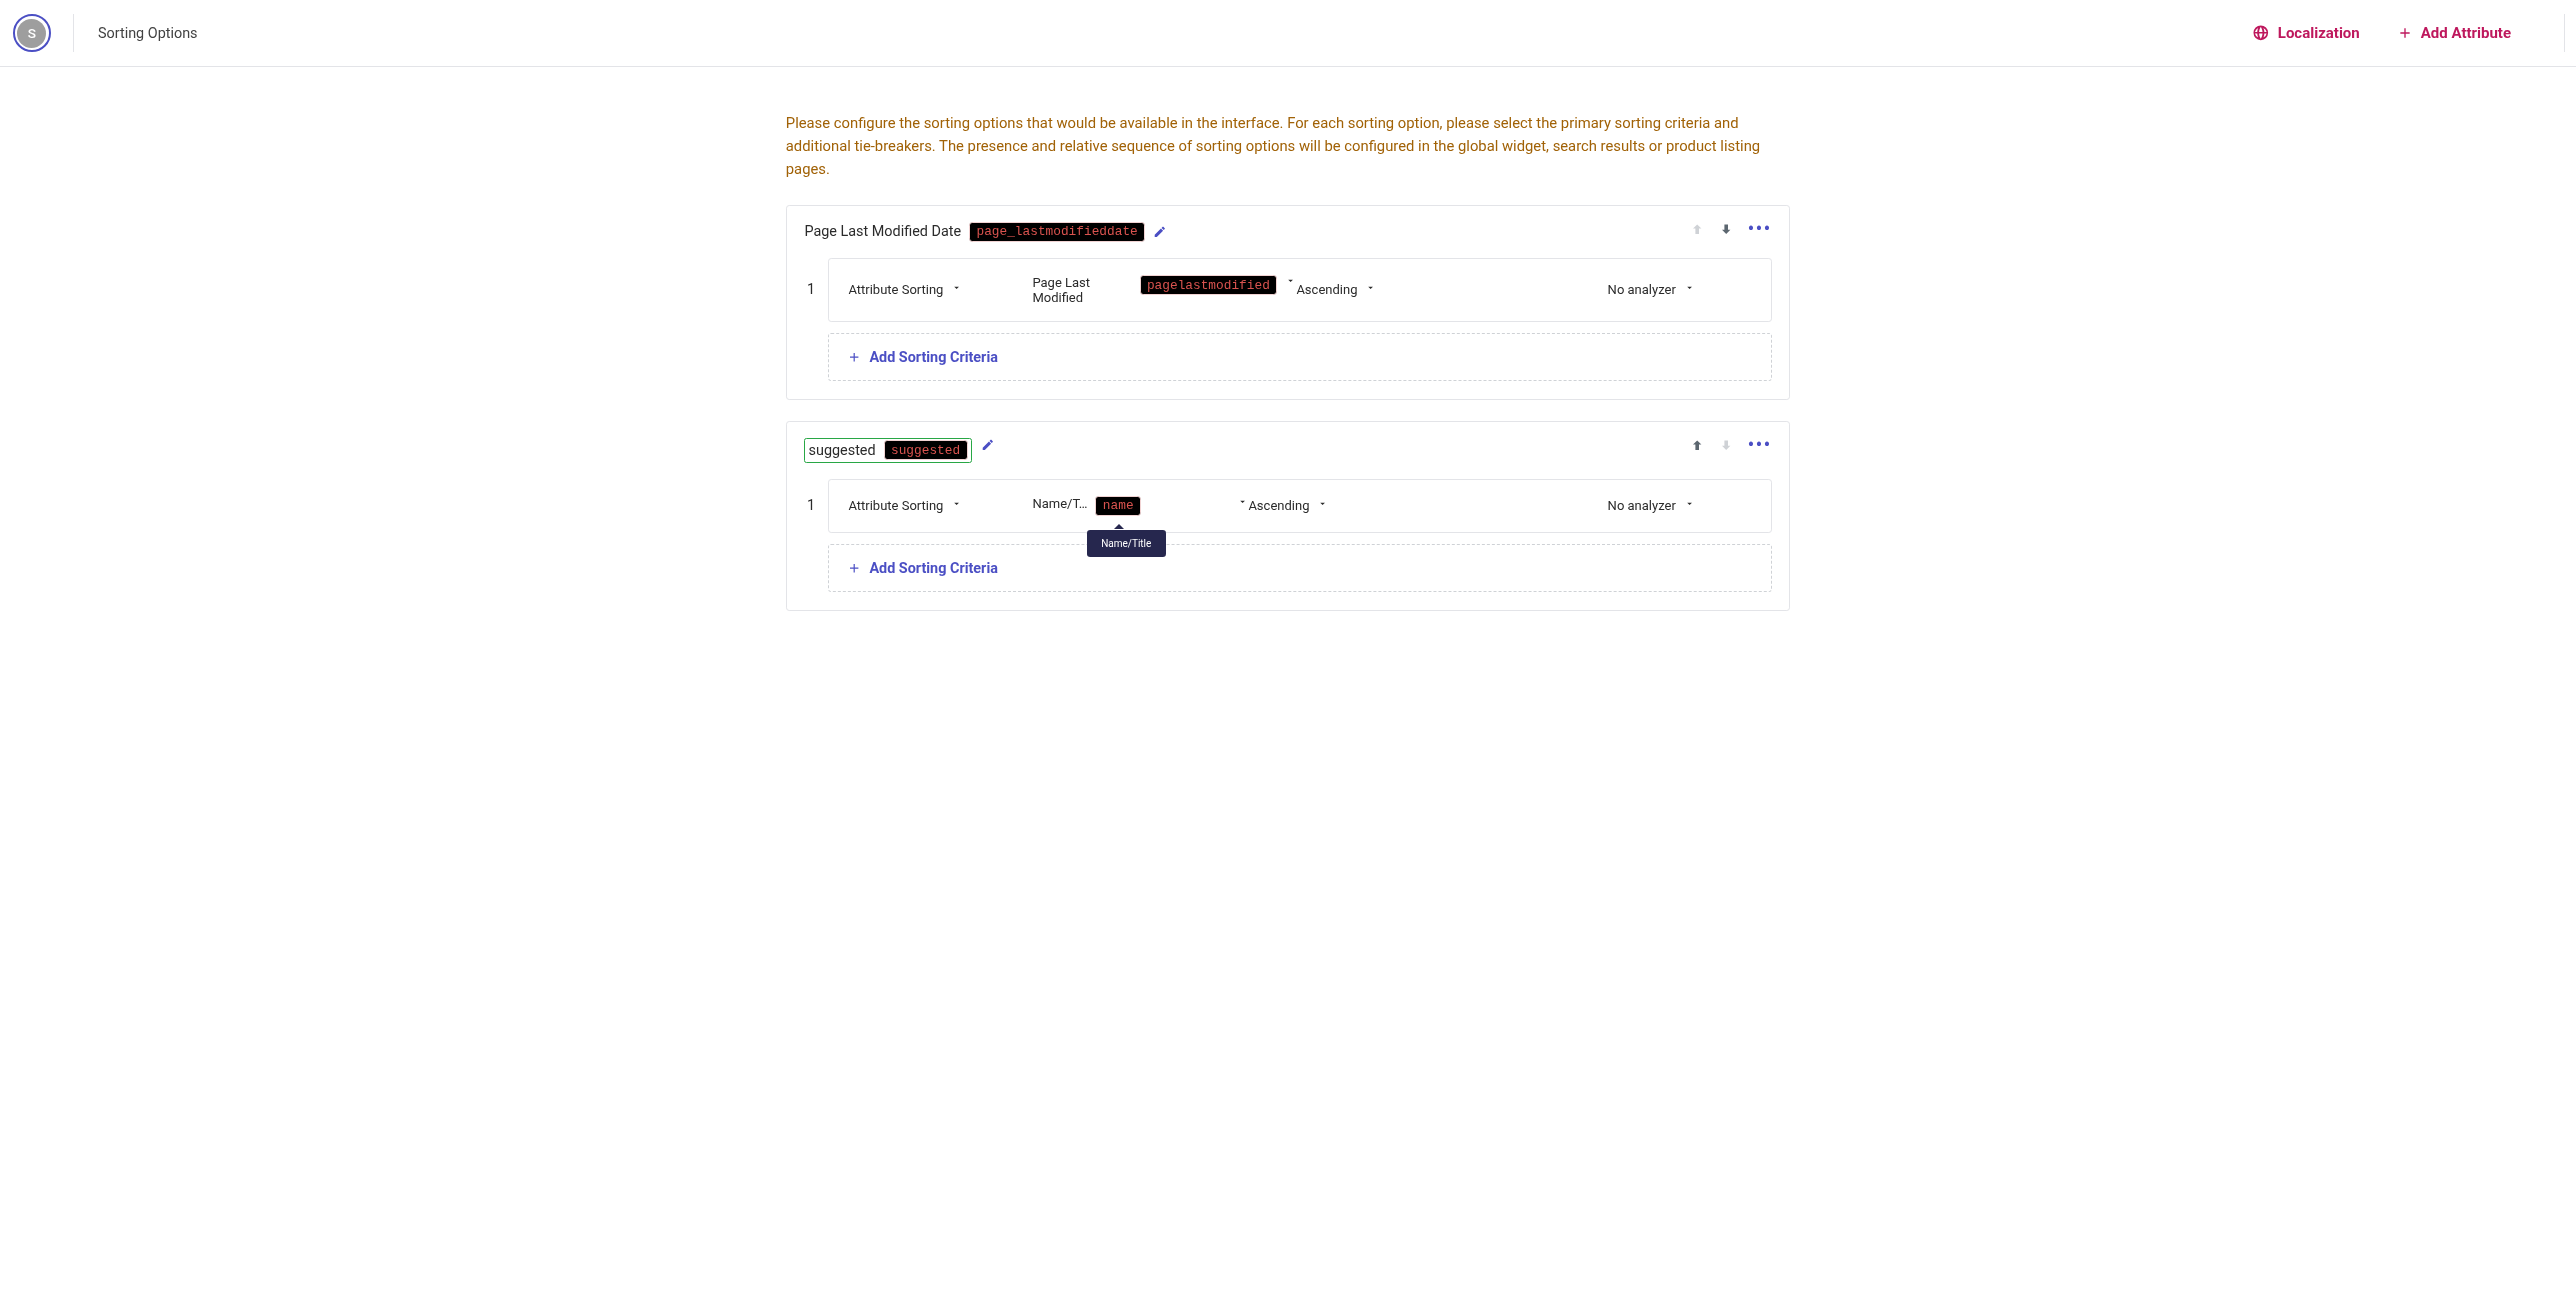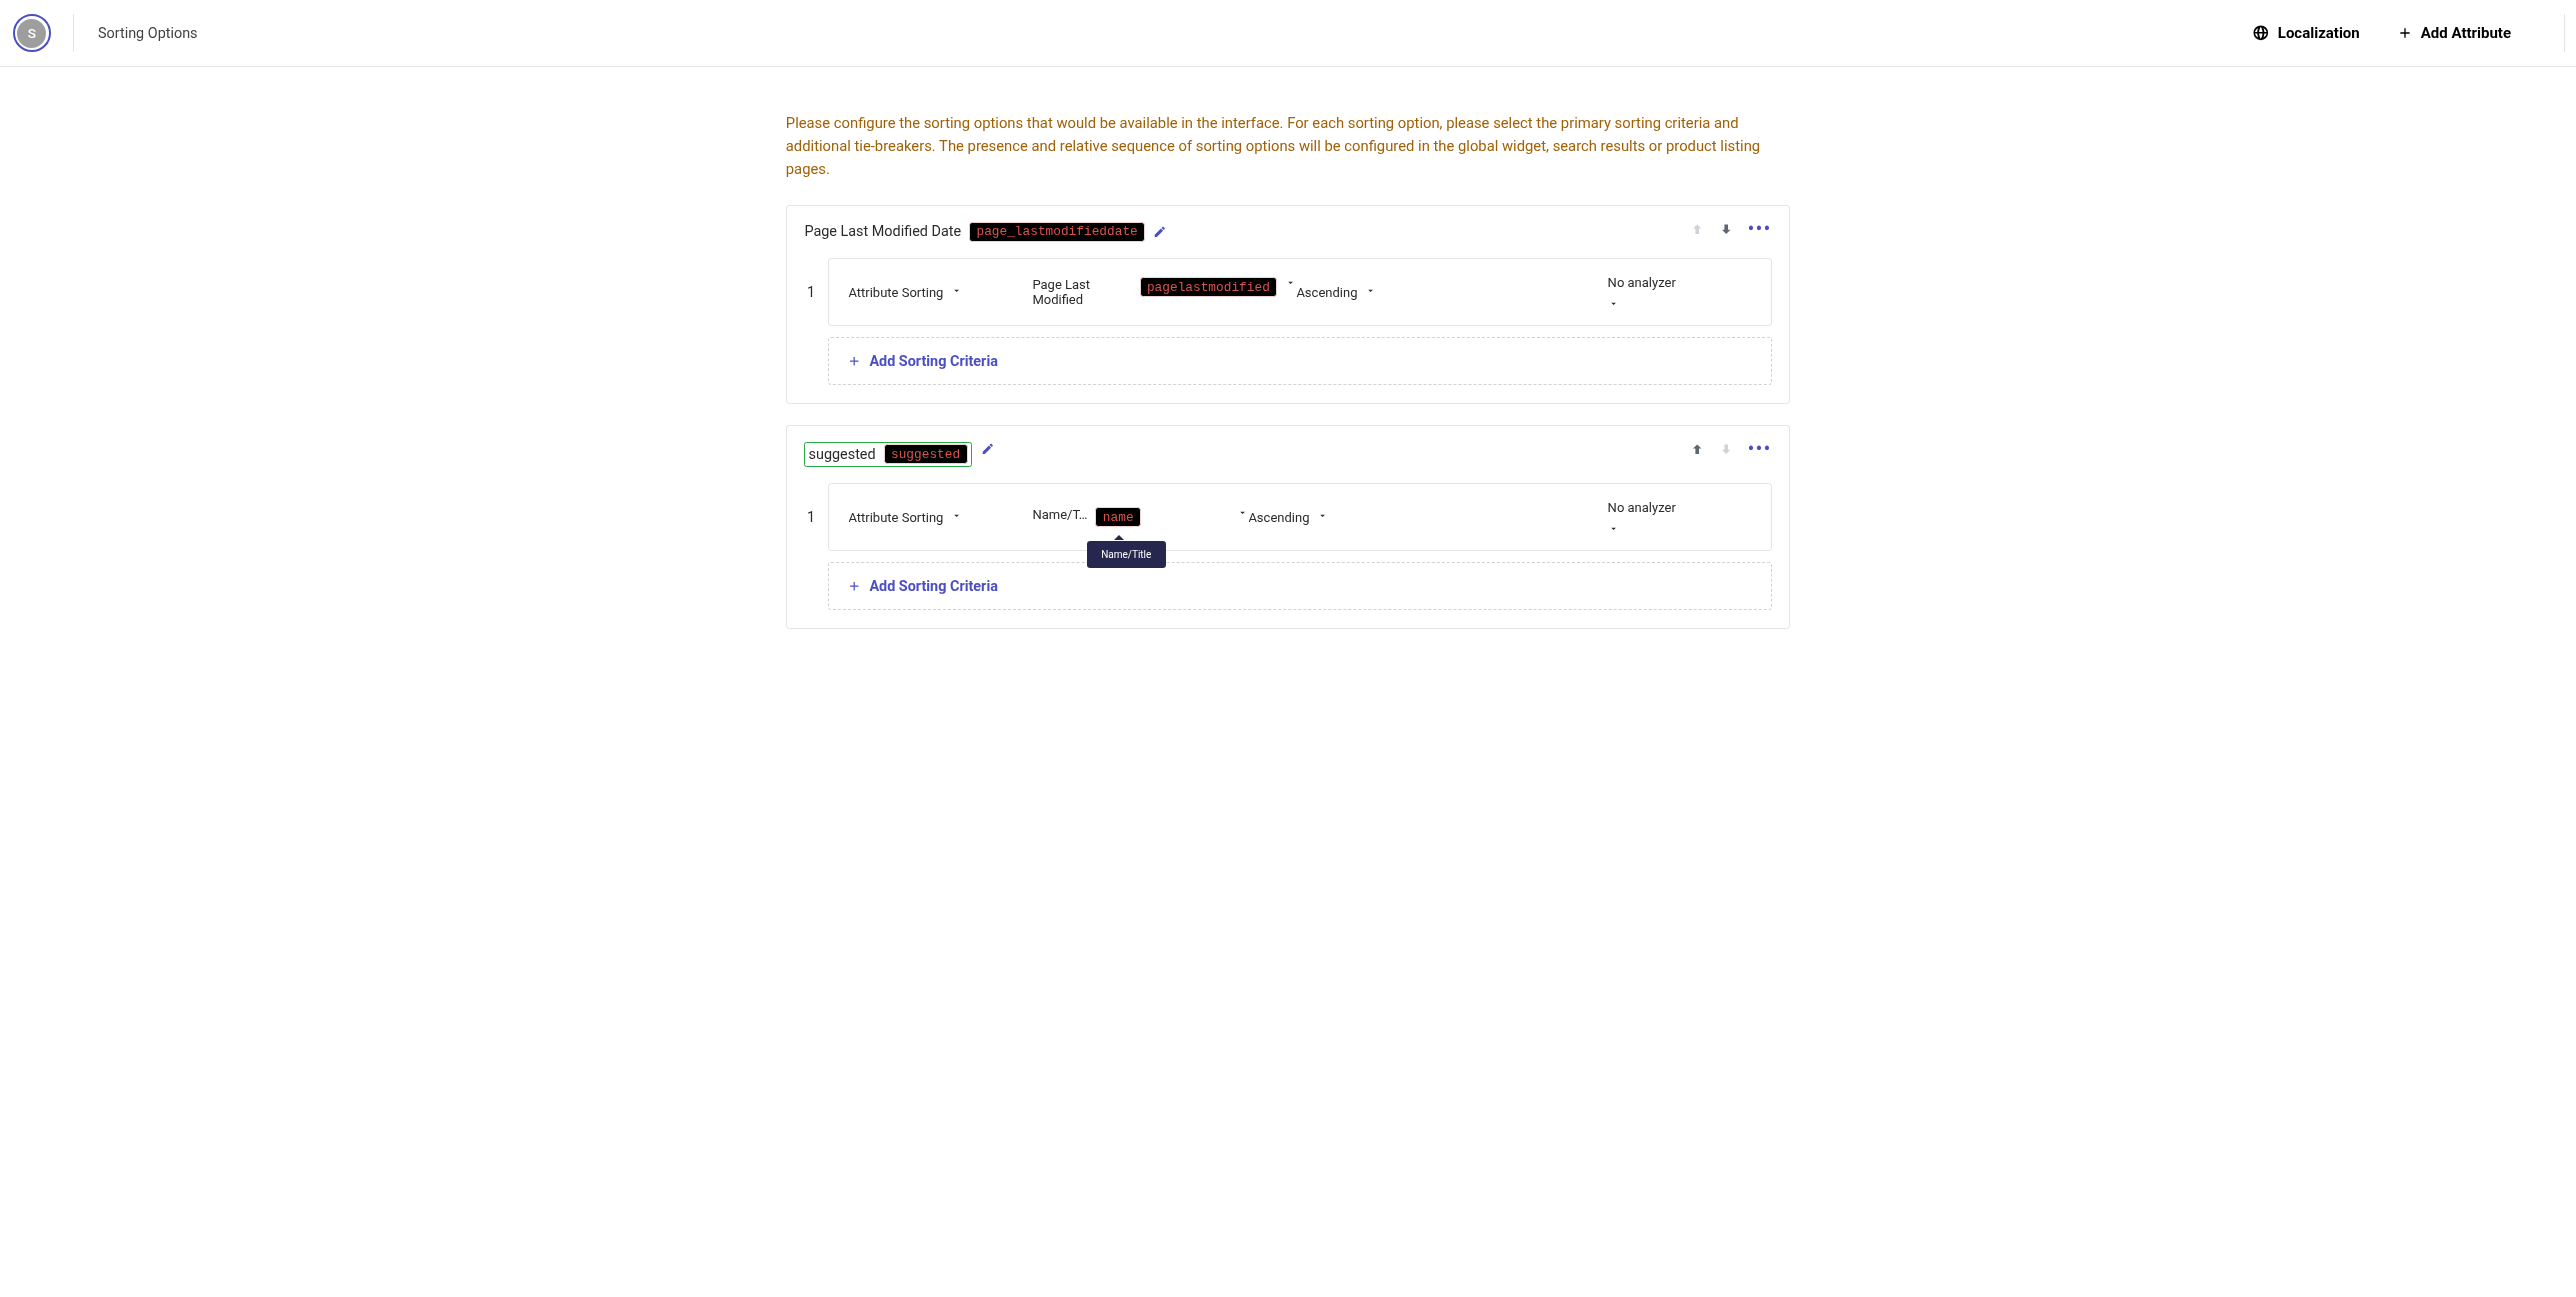--- a/index.html
+++ b/index.html
@@ -46,7 +46,7 @@
   .topbar-spacer { flex: 1; }
   .top-action {
     display: flex; align-items: center;
-    color: #000000;
+    color: #be185d;
     font-weight: 700;
     font-size: 15px;
     cursor: pointer;

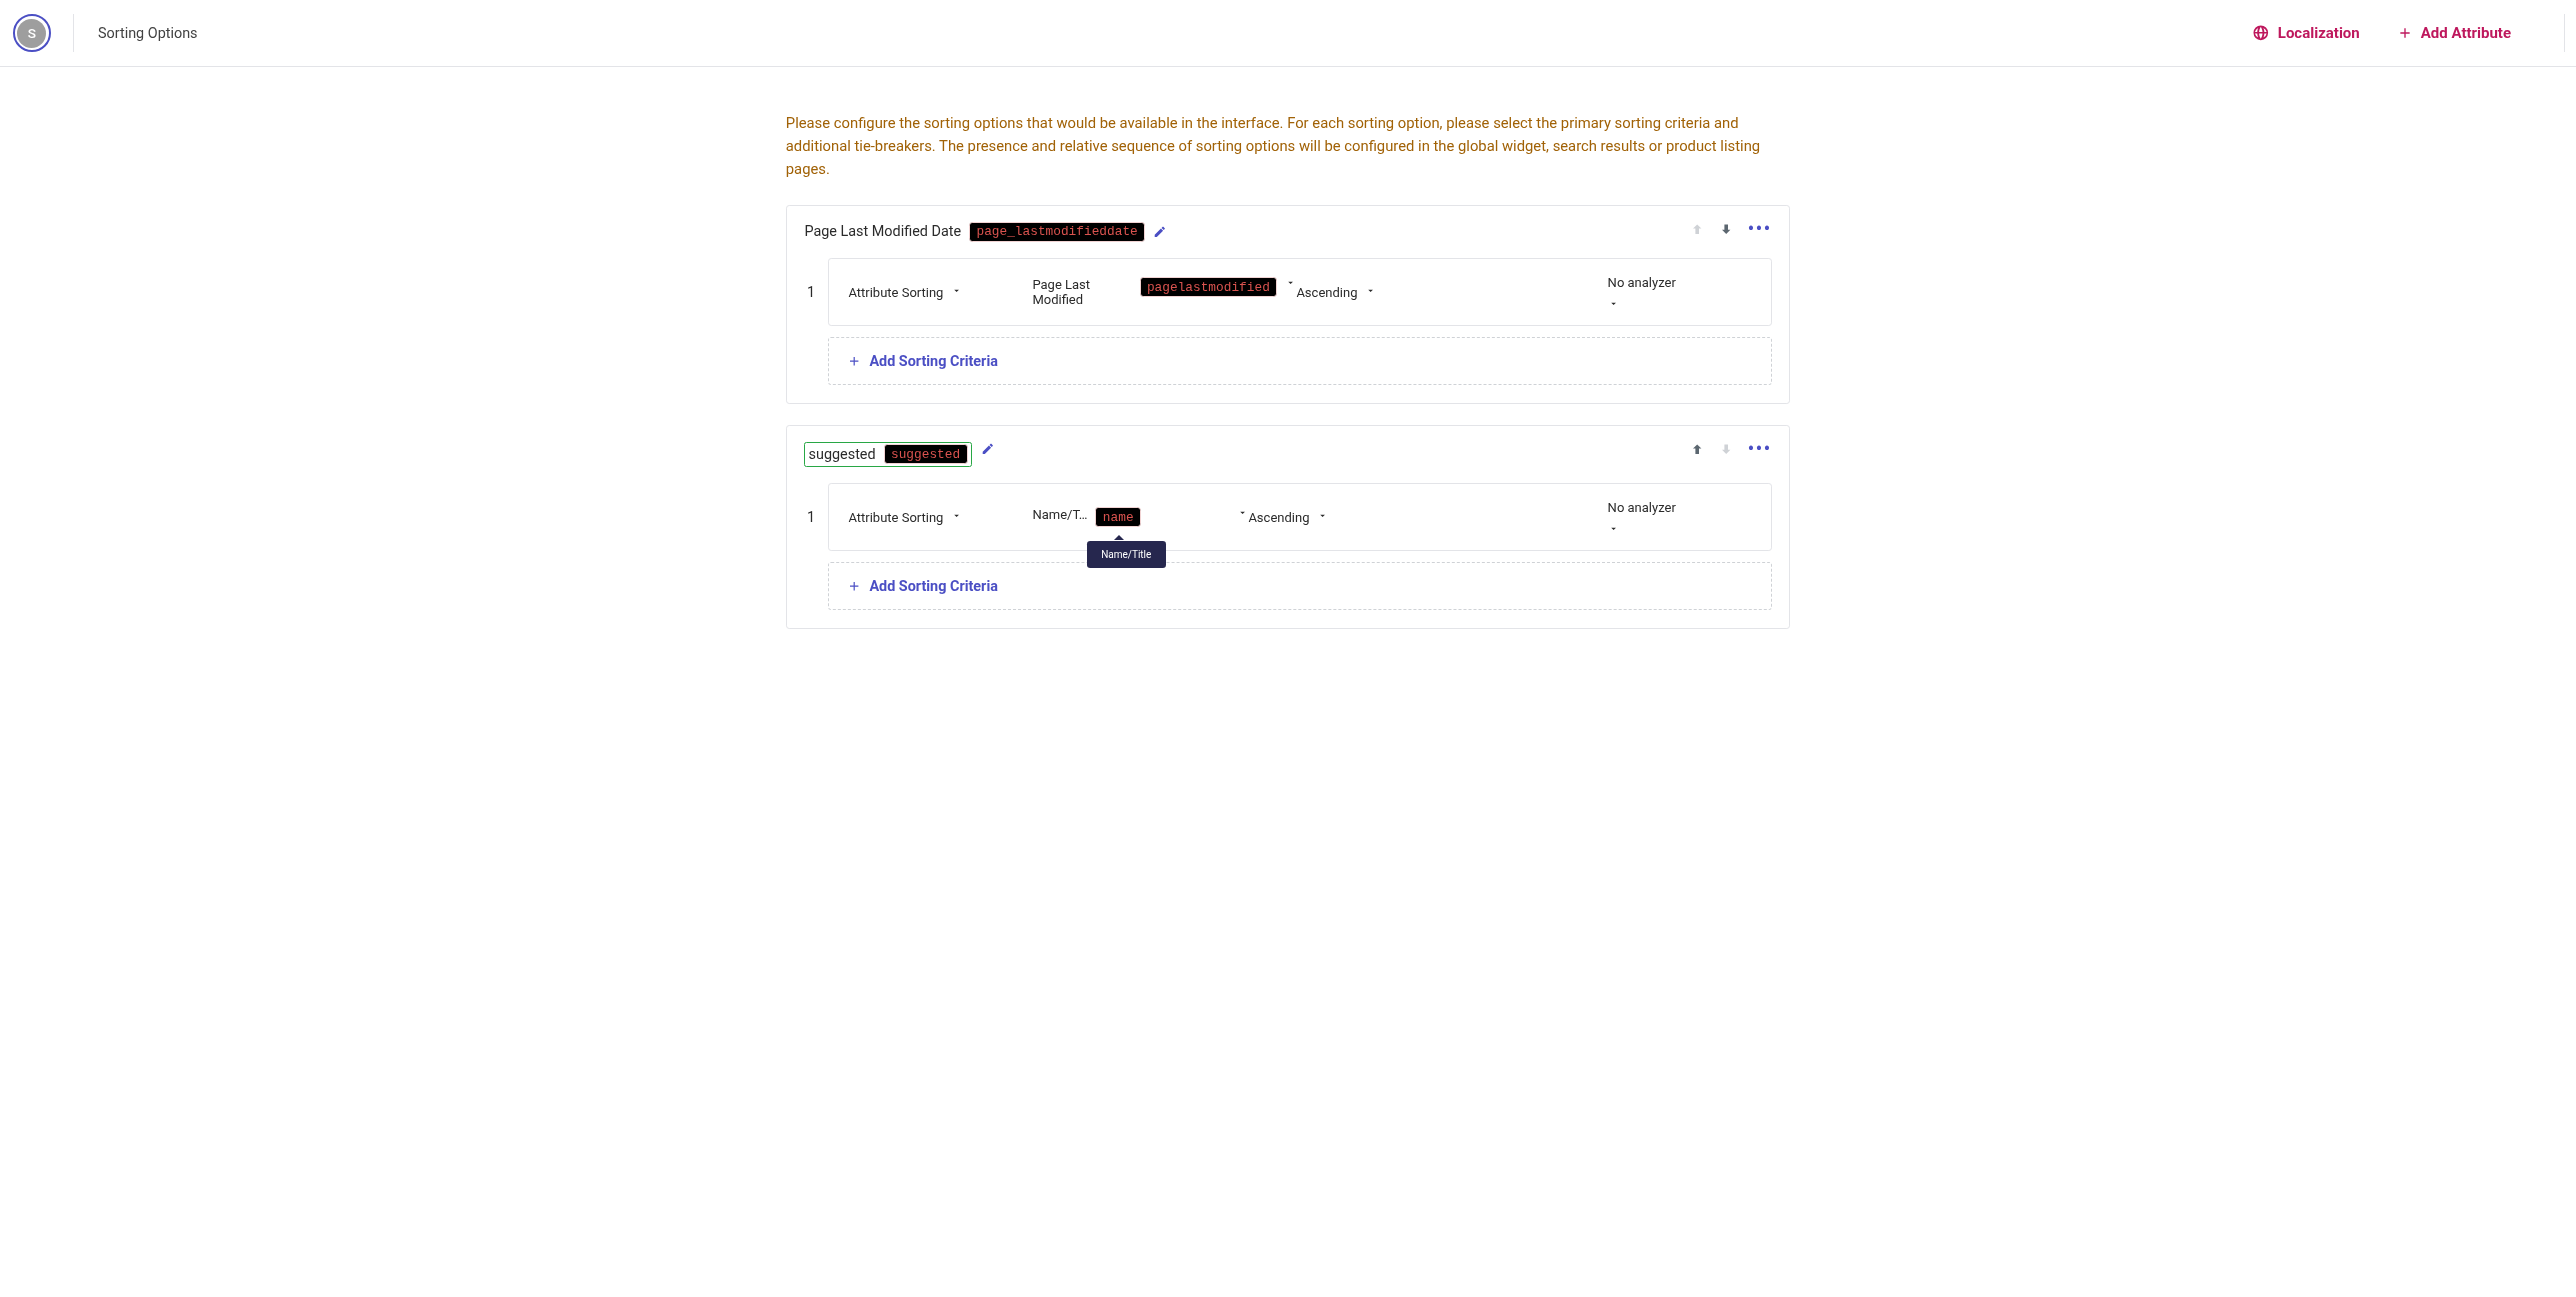--- a/index.html
+++ b/index.html
@@ -150,7 +150,7 @@
   .cell-1 { width: 184px; }
   .cell-2 { width: 264px; position: relative; }
   .cell-3 { width: 176px; }
-  .cell-4 { width: 144px; flex-direction: column; }
+  .cell-4 { width: 144px; }
 
   .ellipsis-label {
     max-width: 69px;

